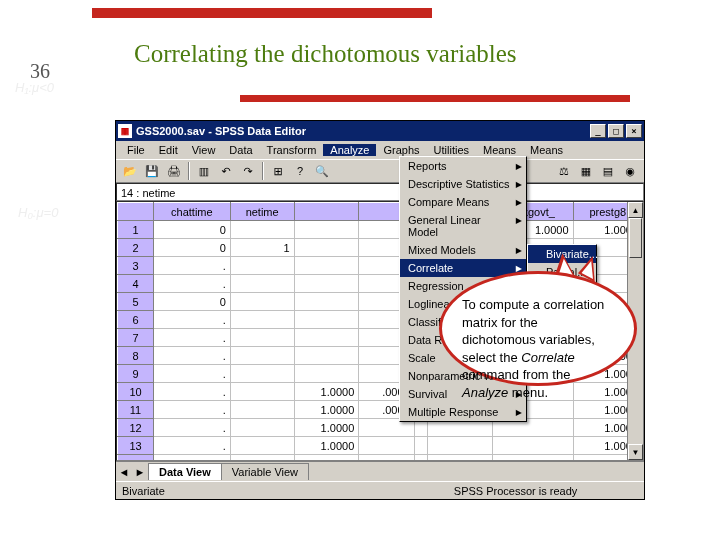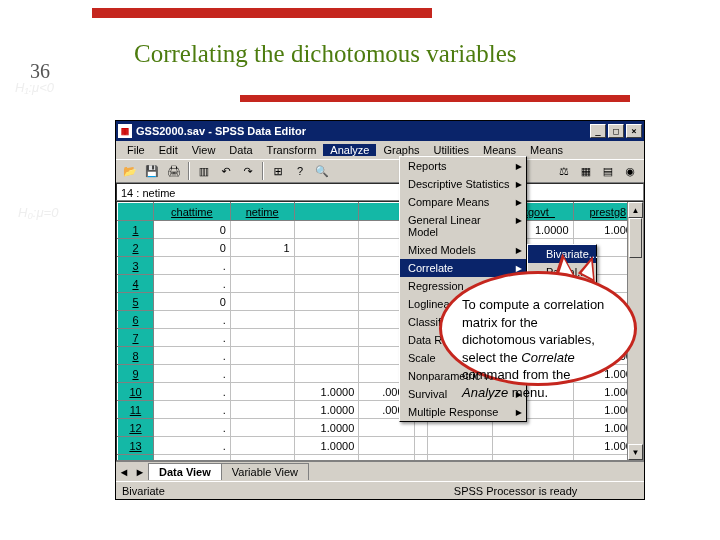--- a/index.html
+++ b/index.html
@@ -25,7 +25,7 @@
   .grid-wrap { flex: 1; background: #fff; position: relative; overflow: hidden; border: 1px inset #808080; margin: 0; }
   table.grid { border-collapse: collapse; font-size: 11px; width: 100%; }
   table.grid th, table.grid td { border: 1px solid #c0c0c0; height: 18px; padding: 0 4px; text-align: right; background: #fff; }
-  table.grid th { background: #14b8a6; font-weight: normal; text-align: center; border: 1px solid #808080; border-top-color:#fff; border-left-color:#fff;text-decoration:underline;}
+  table.grid th { background: #c4b5fd; font-weight: normal; text-align: center; border: 1px solid #808080; border-top-color:#fff; border-left-color:#fff;}
   table.grid th.rowhead { width: 36px; text-align: center; }
   .dropdown { position: absolute; top: 156px; left: 399px; width: 128px; background: #d4d0c8; border: 1px solid #000; border-top-color:#fff; border-left-color:#fff; box-shadow: 2px 2px 3px rgba(0,0,0,.4); font-size: 11px; }
   .dropdown .item { padding: 3px 16px 3px 8px; position: relative; }

